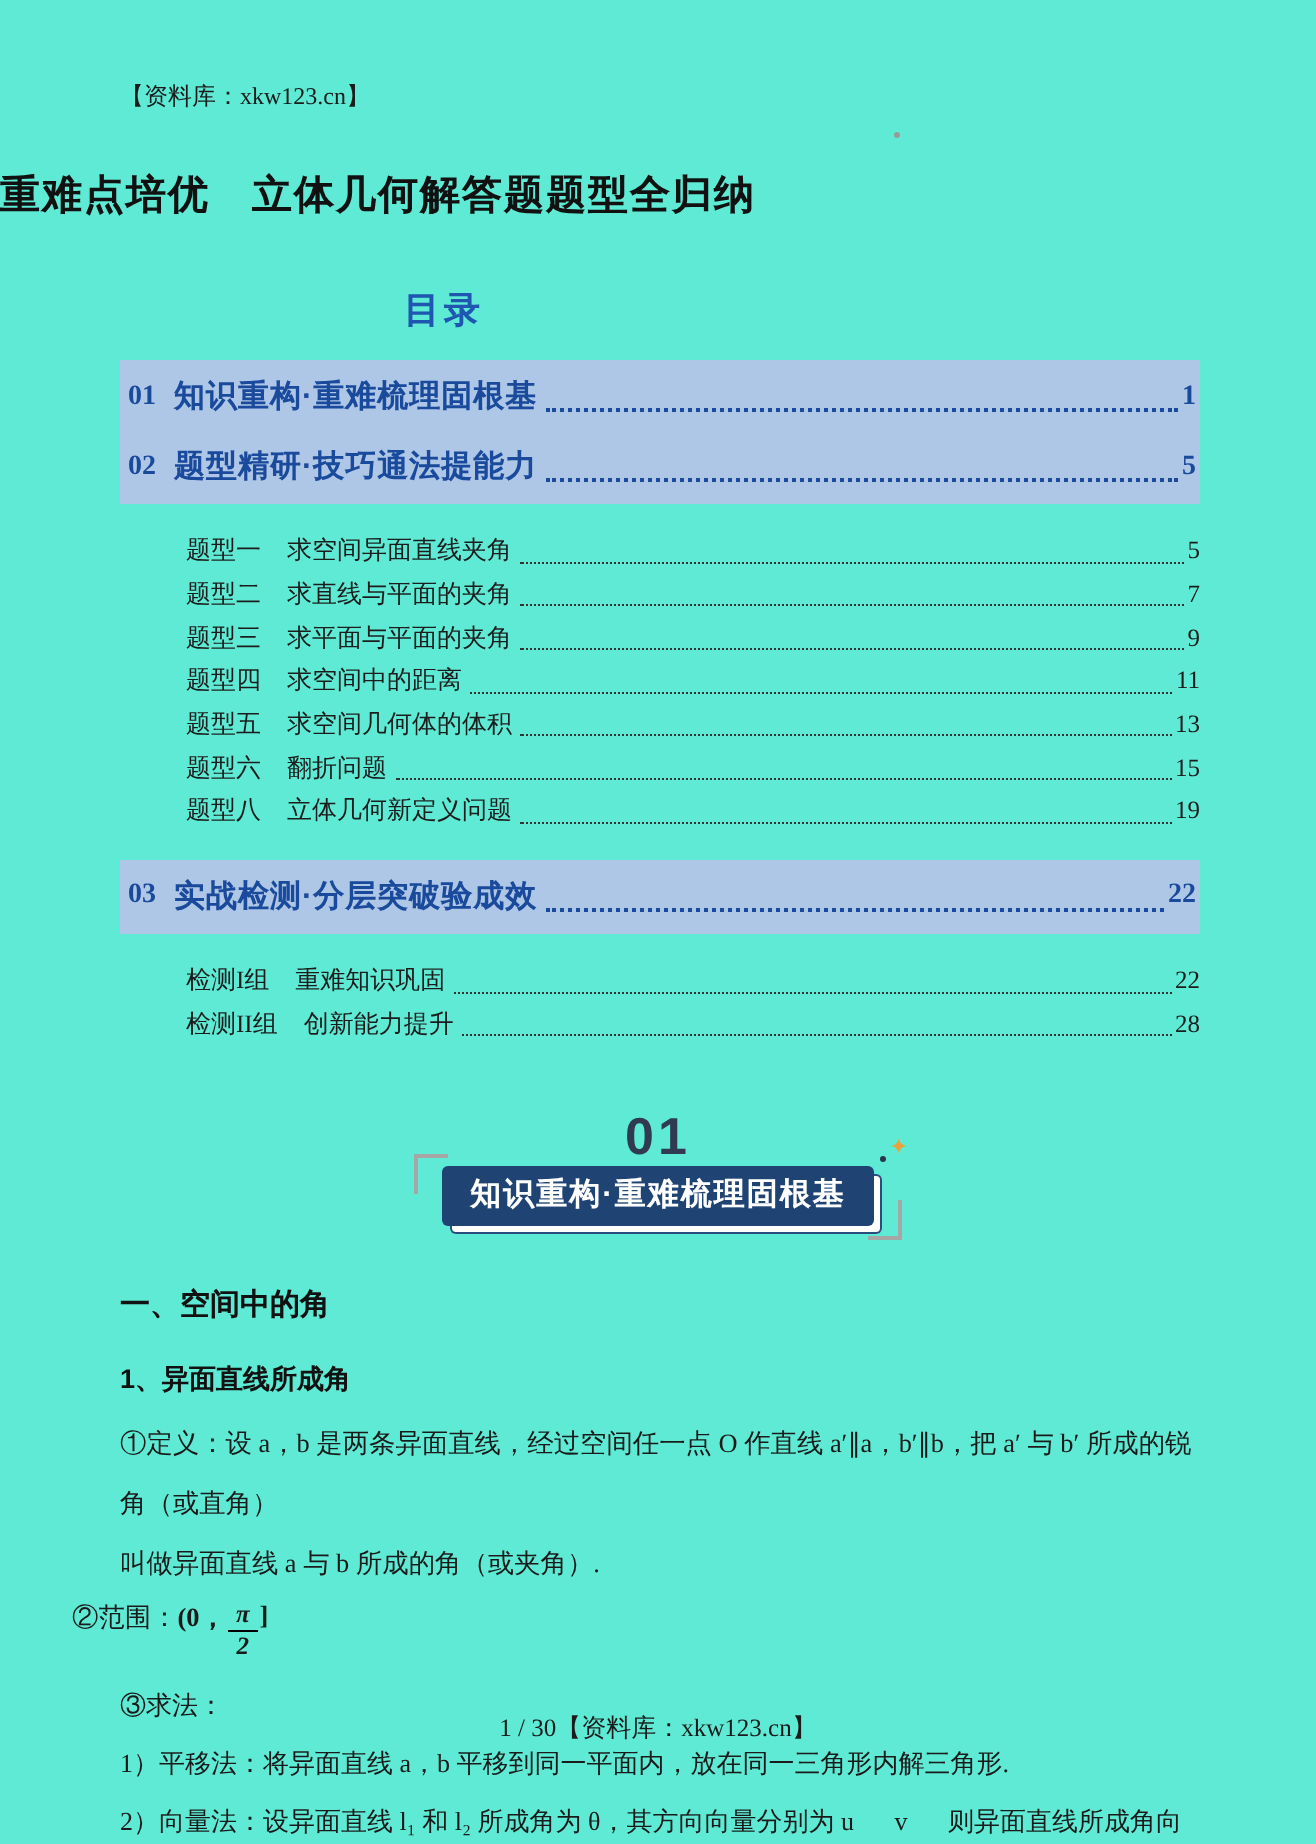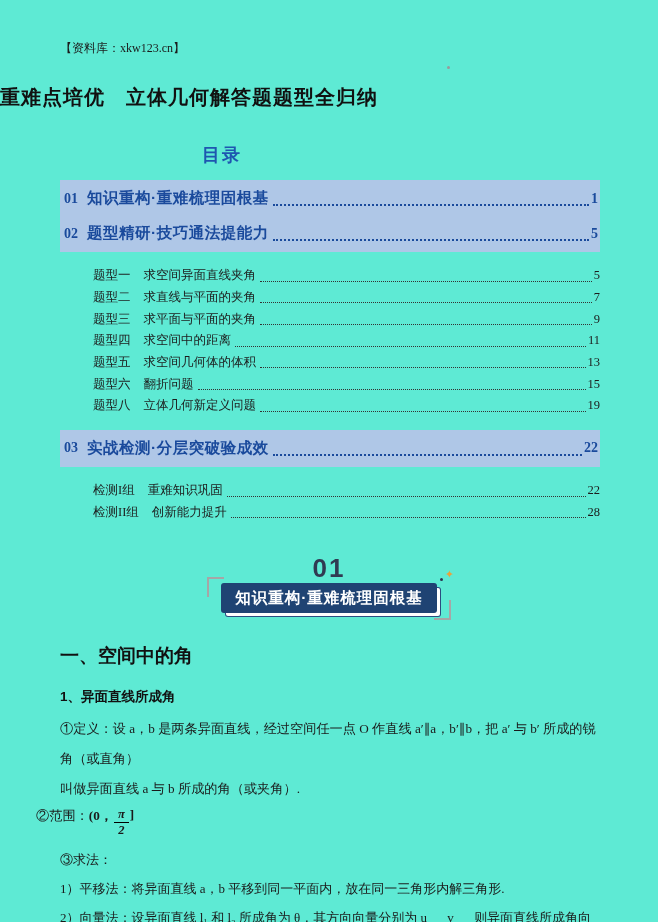--- a/index.html
+++ b/index.html
@@ -50,7 +50,7 @@
   .spark-dot{position:absolute;right:-6px;top:-5px;width:3px;height:3px;border-radius:50%;background:#2b3550;}
   
   .sec-h1{margin:30px 60px 0;font-family:"Liberation Sans",sans-serif;font-weight:bold;
-    font-size:19px;color:#111;}
+    font-size:15px;color:#111;}
   .sec-h2{margin:19px 60px 0;font-family:"Liberation Sans",sans-serif;font-weight:bold;
     font-size:13.5px;color:#111;}
   .para{margin:8px 60px 0;font-size:13.2px;line-height:30px;}

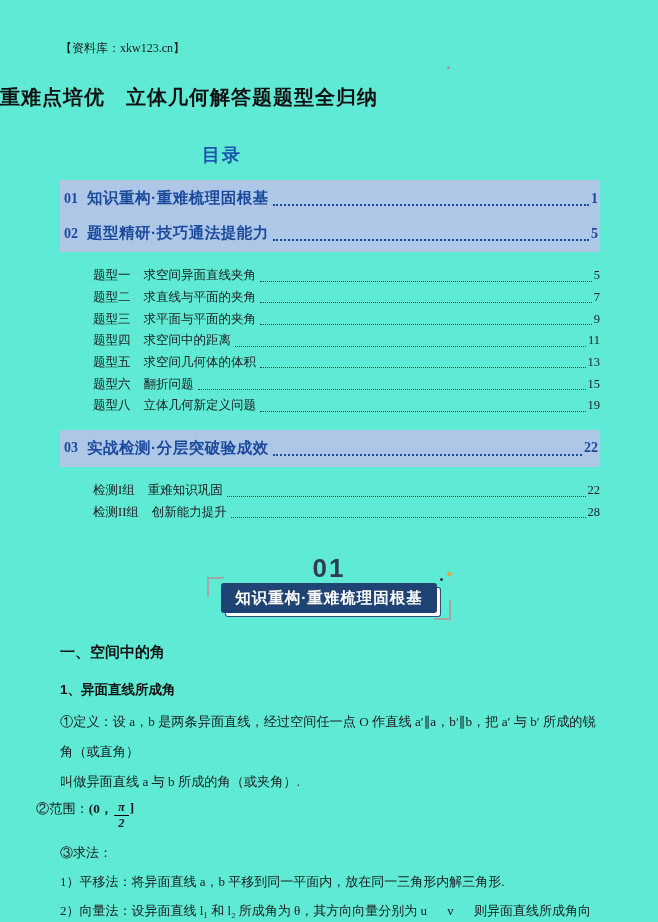--- a/index.html
+++ b/index.html
@@ -198,6 +198,7 @@
   <div class="mline">1）平移法：将异面直线 a，b 平移到同一平面内，放在同一三角形内解三角形.</div>
   <div class="mline">2）向量法：设异面直线 l₁ 和 l₂ 所成角为 θ，其方向向量分别为 u⃗，v⃗；则异面直线所成角向量求法：</div>
 
+  <div class="footer">1 / 30【资料库：xkw123.cn】</div>
 
 </div>
 

